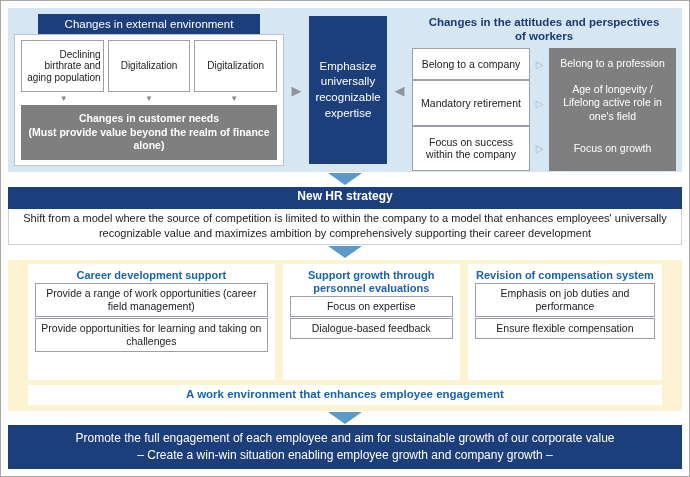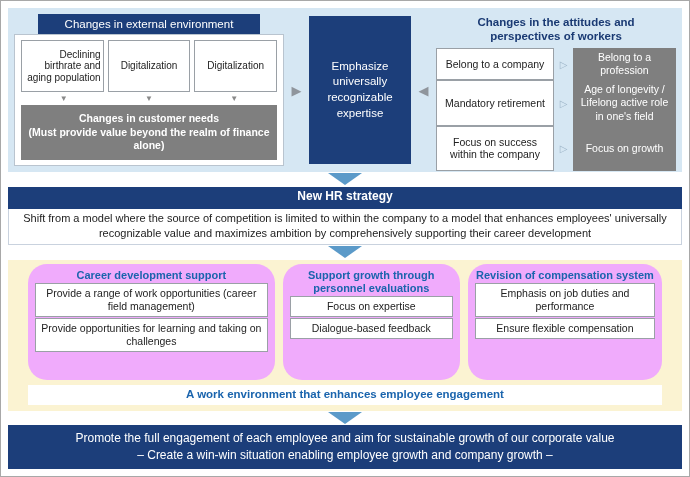--- a/index.html
+++ b/index.html
@@ -45,7 +45,7 @@
   .tri { align-self: center; width: 15px; text-align: center; color: #8f959c; font-size: 13px; }
 
   .center-box {
-    width: 102px; margin: 2px 0; background: #1c3e7a; color: #fff;
+    width: 78px; margin: 2px 0; background: #1c3e7a; color: #fff;
     font-size: 11.5px; line-height: 1.35; text-align: center;
     display: flex; align-items: center; justify-content: center; padding: 6px;
   }

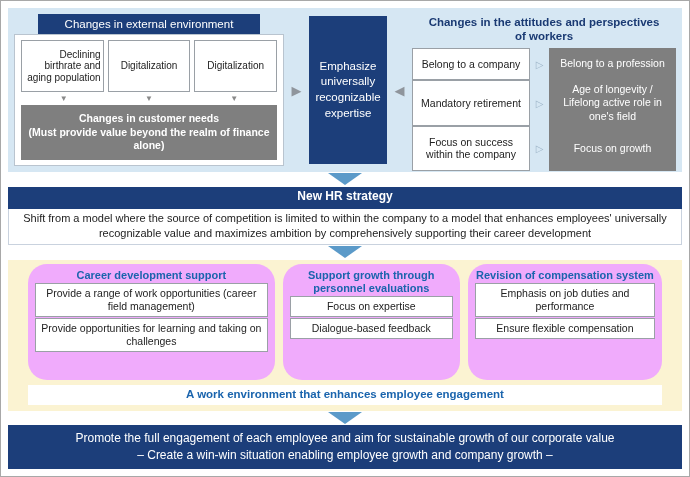--- a/index.html
+++ b/index.html
@@ -90,7 +90,7 @@
   }
   .career-title { color: #1a64ad; font-weight: 700; font-size: 12px; text-align: center; height: 17px; }
   .career-cols { flex: 1; display: flex; gap: 8px; }
-  .career-col { background: #f0abfc; padding: 5px 7px; display: flex; flex-direction: column; border-radius: 19px; }
+  .career-col { background: #ffffff; padding: 5px 7px; display: flex; flex-direction: column; }
   .col-1 { flex: 248; }
   .col-2 { flex: 174; }
   .col-3 { flex: 192; }

